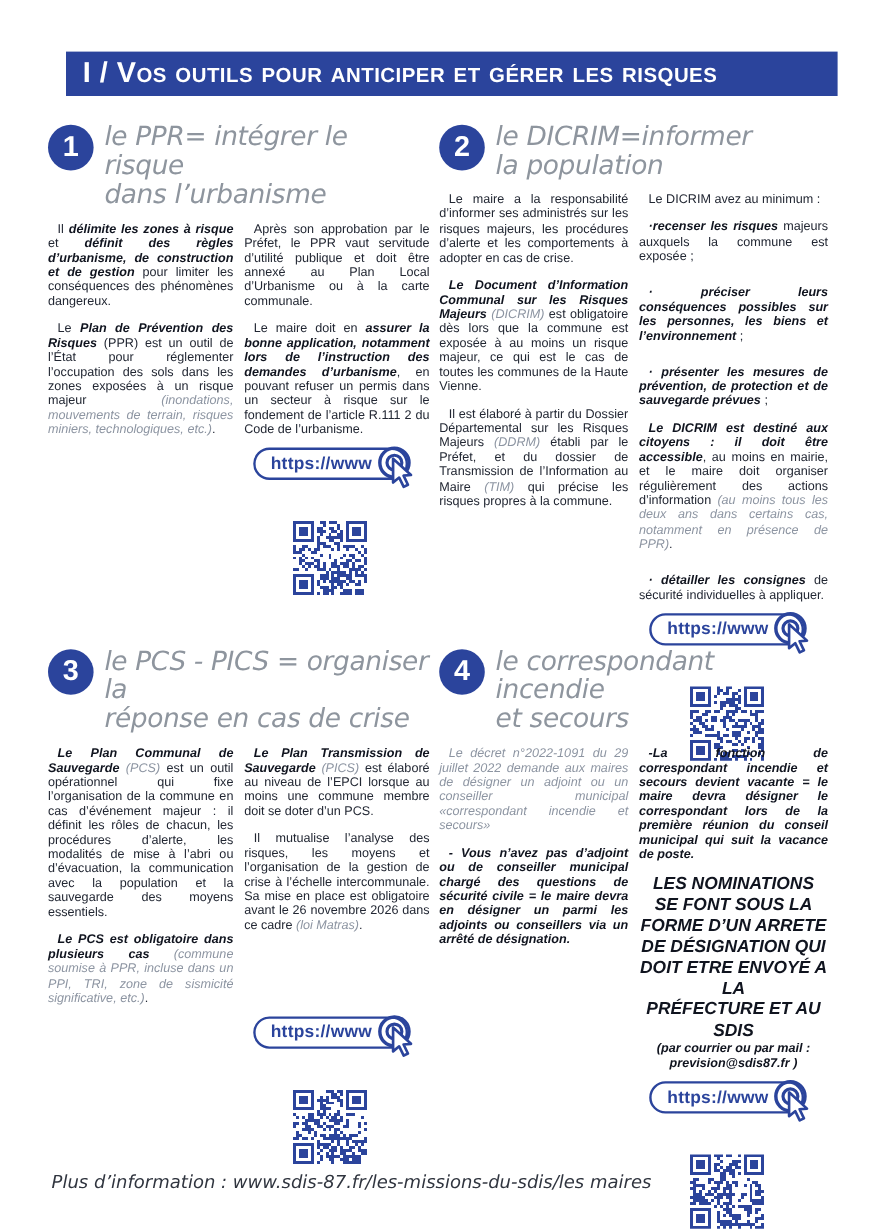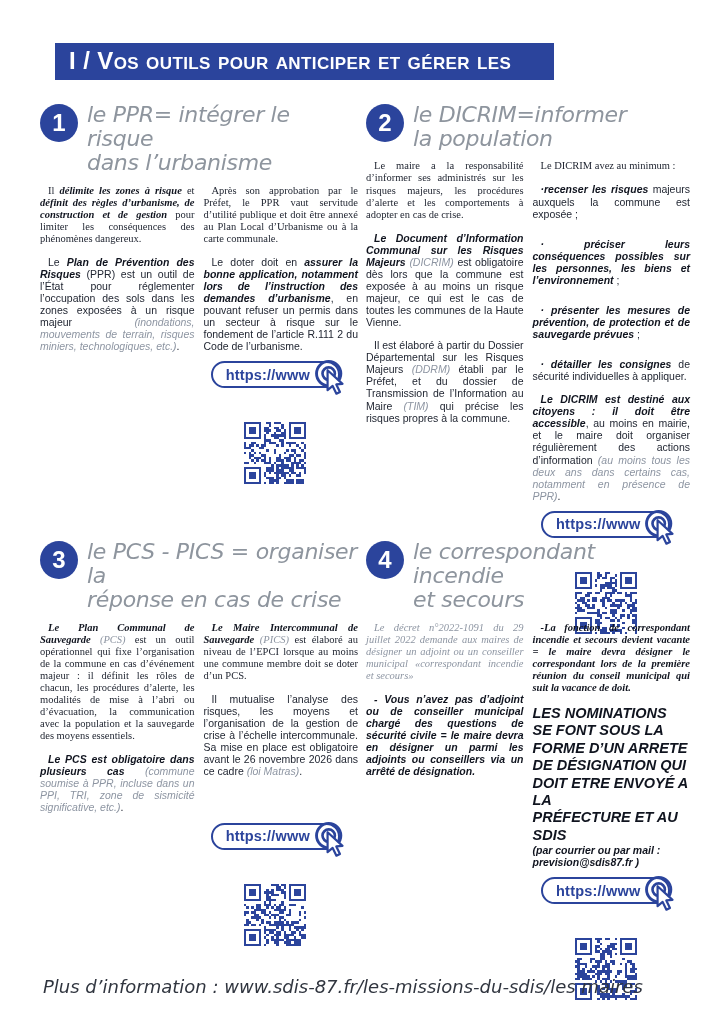--- a/index.html
+++ b/index.html
@@ -11,7 +11,7 @@
     font-family:"Liberation Sans","DejaVu Sans",sans-serif;
   }
   .banner{
-    position:absolute;left:55px;top:43px;width:499px;height:37px;box-sizing:border-box;
+    position:absolute;left:55px;top:43px;width:643px;height:37px;box-sizing:border-box;
     background:var(--blue);color:#fff;font-weight:bold;font-variant:small-caps;
     font-size:24px;line-height:36px;padding-left:14px;letter-spacing:.4px;
     font-family:"Liberation Sans",sans-serif;

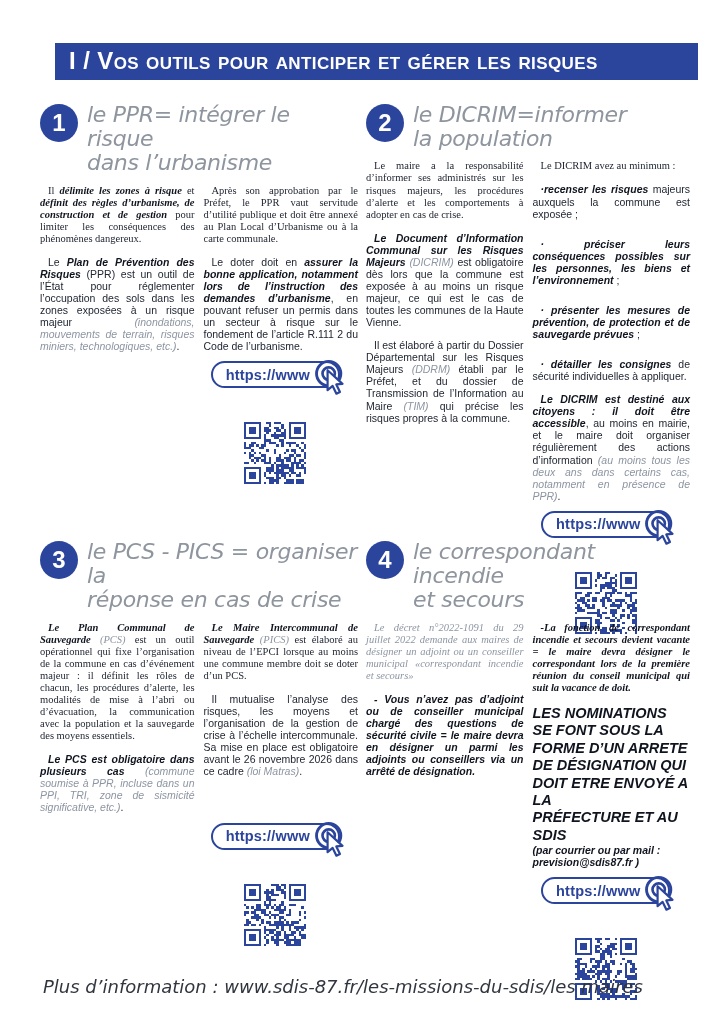--- a/index.html
+++ b/index.html
@@ -39,7 +39,7 @@
     margin:11px 0 0;font-size:10.5px;line-height:1.15;color:var(--bodytext);
     text-align:justify;text-indent:8px;
   }
-  .para:first-child{margin-top:0;font-family:Liberation Serif, serif;}
+  .para:first-child{margin-top:0;}
   .para.tight{margin-top:18px;}
   .para.pre{white-space:pre-line;text-align:left;text-indent:0;}
   .rb{font-weight:bold;font-style:italic;color:#10141f;}

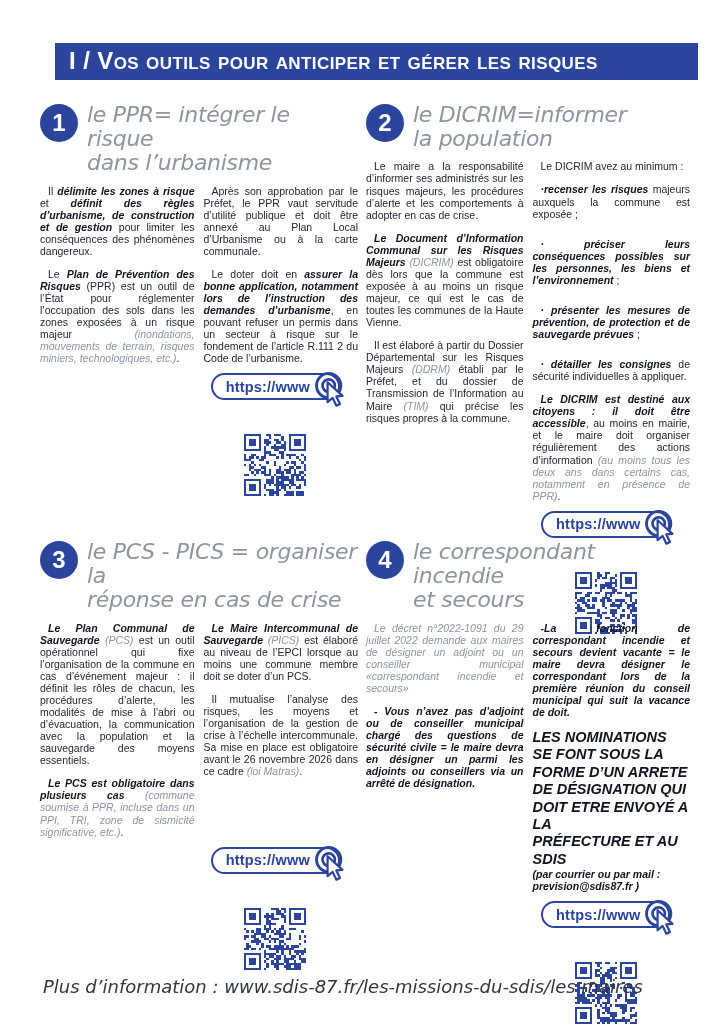--- a/index.html
+++ b/index.html
@@ -80,7 +80,7 @@
       </div>
       <div class="col col2">
         <p class="para"><span class="">Après son approbation par le Préfet, le PPR vaut servitude d’utilité publique et doit être annexé au Plan Local d’Urbanisme ou à la carte communale.</span></p>
-        <p class="para"><span class="">Le doter doit en </span><span class=" rb">assurer la bonne application, notamment lors de l’instruction des demandes d’urbanisme</span><span class="">, en pouvant refuser un permis dans un secteur à risque sur le fondement de l’article R.111 2 du Code de l’urbanisme.</span></p>
+        <p class="para"><span class="">Le maire doit en </span><span class=" rb">assurer la bonne application, notamment lors de l’instruction des demandes d’urbanisme</span><span class="">, en pouvant refuser un permis dans un secteur à risque sur le fondement de l’article R.111 2 du Code de l’urbanisme.</span></p>
       </div>
     </div>
     <div class="linkwrap">

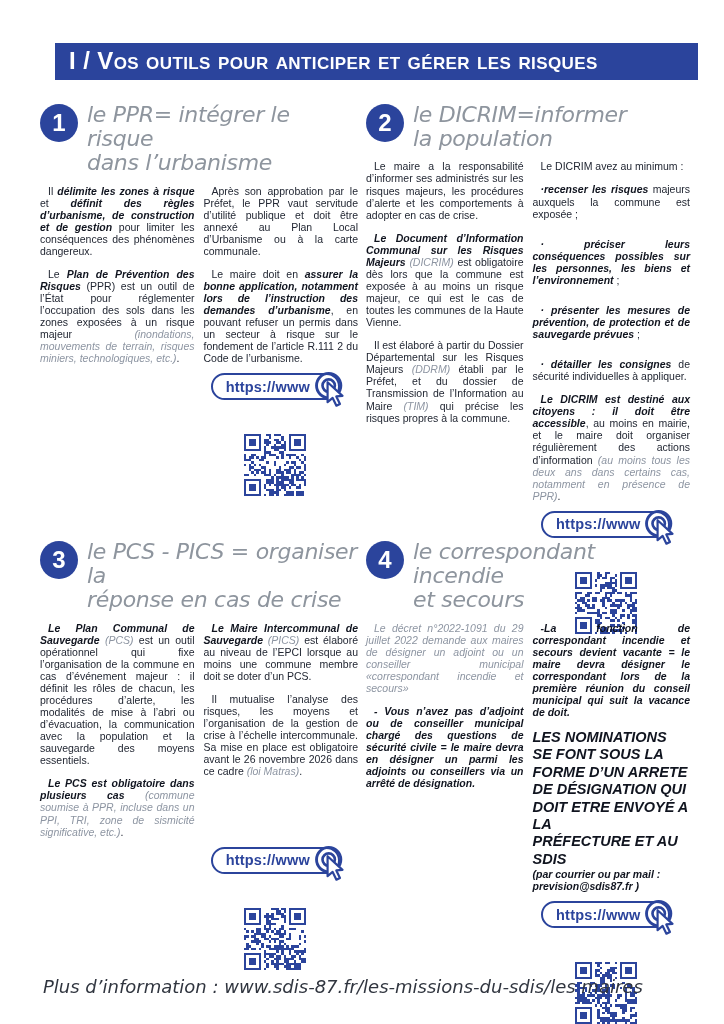--- a/index.html
+++ b/index.html
@@ -333,8 +333,8 @@
         <p class="para"><span class=" rb">·recenser les risques</span><span class=""> majeurs auxquels la commune est exposée ;</span></p>
         <p class="para tight"><span class=" rb">· préciser leurs conséquences possibles sur les personnes, les biens et l’environnement</span><span class=""> ;</span></p>
         <p class="para tight"><span class=" rb">· présenter les mesures de prévention, de protection et de sauvegarde prévues</span><span class=""> ;</span></p>
+        <p class="para"><span class=" rb">Le DICRIM est destiné aux citoyens : il doit être accessible</span><span class="">, au moins en mairie, et le maire doit organiser régulièrement des actions d’information </span><span class=" rg">(au moins tous les deux ans dans certains cas, notamment en présence de PPR)</span><span class="">.</span></p>
         <p class="para tight"><span class=" rb">· détailler les consignes</span><span class=""> de sécurité individuelles à appliquer.</span></p>
-        <p class="para"><span class=" rb">Le DICRIM est destiné aux citoyens : il doit être accessible</span><span class="">, au moins en mairie, et le maire doit organiser régulièrement des actions d’information </span><span class=" rg">(au moins tous les deux ans dans certains cas, notamment en présence de PPR)</span><span class="">.</span></p>
       </div>
     </div>
     <div class="linkwrap">

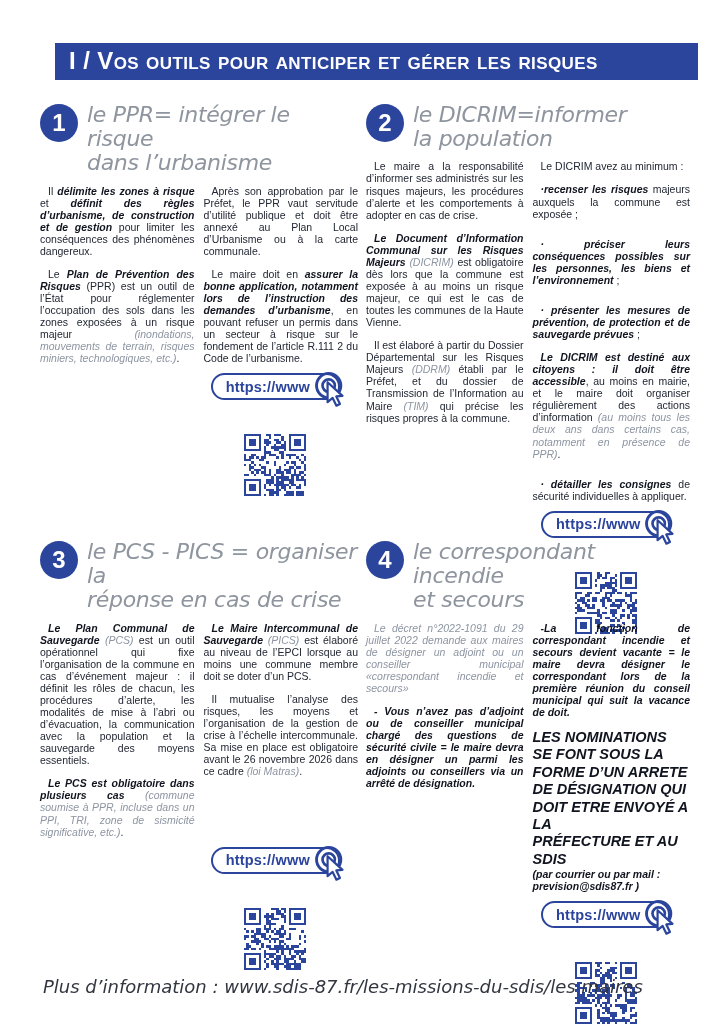--- a/index.html
+++ b/index.html
@@ -569,7 +569,7 @@
         <p class="para"><span class=" rb">Le PCS est obligatoire dans plusieurs cas</span><span class=""> </span><span class=" rg">(commune soumise à PPR, incluse dans un PPI, TRI, zone de sismicité significative, etc.)</span><span class="">.</span></p>
       </div>
       <div class="col col2">
-        <p class="para"><span class=" rb">Le Maire Intercommunal de Sauvegarde</span><span class=""> </span><span class=" rg">(PICS)</span><span class=""> est élaboré au niveau de l’EPCI lorsque au moins une commune membre doit se doter d’un PCS.</span></p>
+        <p class="para"><span class=" rb">Le Plan Transmission de Sauvegarde</span><span class=""> </span><span class=" rg">(PICS)</span><span class=""> est élaboré au niveau de l’EPCI lorsque au moins une commune membre doit se doter d’un PCS.</span></p>
         <p class="para"><span class="">Il mutualise l’analyse des risques, les moyens et l’organisation de la gestion de crise à l’échelle intercommunale. Sa mise en place est obligatoire avant le 26 novembre 2026 dans ce cadre </span><span class=" rg">(loi Matras)</span><span class="">.</span></p>
       </div>
     </div>

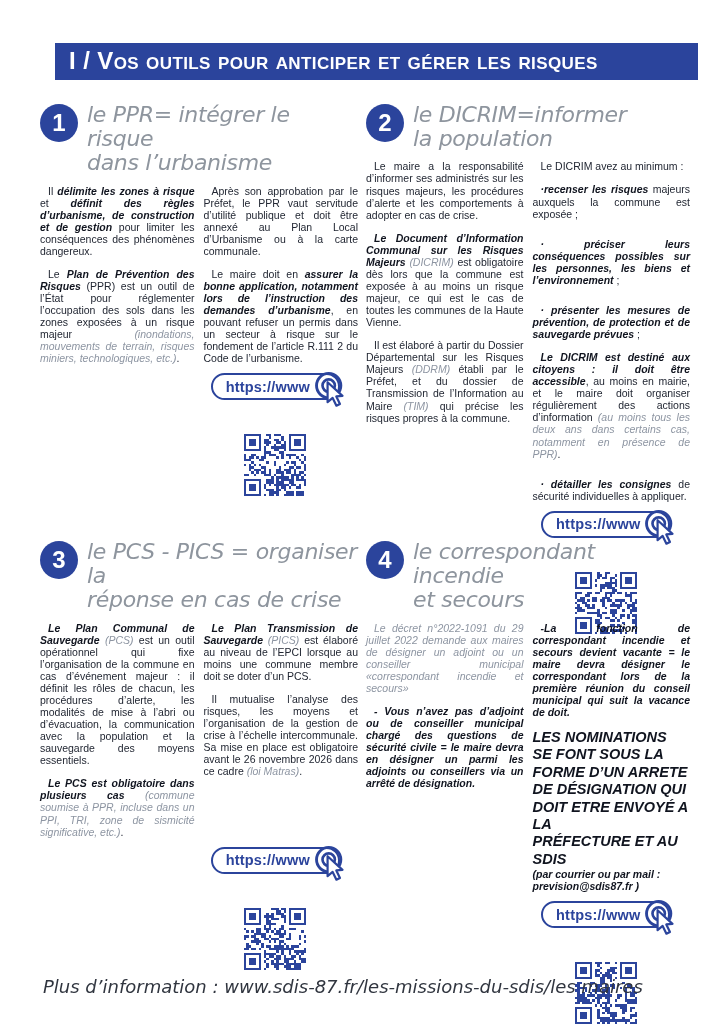--- a/index.html
+++ b/index.html
@@ -817,7 +817,7 @@
         <p class="para"><span class=" rb">- Vous n’avez pas d’adjoint ou de conseiller municipal chargé des questions de sécurité civile = le maire devra en désigner un parmi les adjoints ou conseillers via un arrêté de désignation.</span></p>
       </div>
       <div class="col col2">
-        <p class="para"><span class=" rb">-La fonction de correspondant incendie et secours devient vacante = le maire devra désigner le correspondant lors de la première réunion du conseil municipal qui suit la vacance de doit.</span></p>
+        <p class="para"><span class=" rb">-La fonction de correspondant incendie et secours devient vacante = le maire devra désigner le correspondant lors de la première réunion du conseil municipal qui suit la vacance de poste.</span></p>
         <p class="para pre"><span class=" rb rbig">LES NOMINATIONS
 SE FONT SOUS LA
 FORME D’UN ARRETE

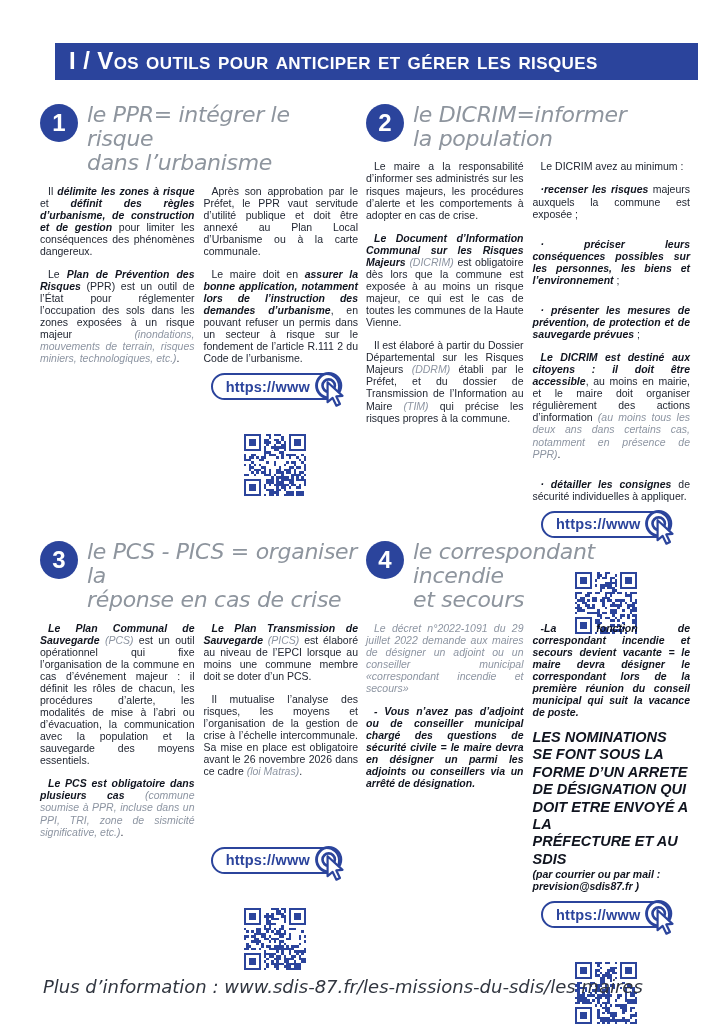--- a/index.html
+++ b/index.html
@@ -41,7 +41,7 @@
   }
   .para:first-child{margin-top:0;}
   .para.tight{margin-top:18px;}
-  .para.pre{white-space:pre-line;text-align:left;text-indent:0;}
+  .para.pre{white-space:pre-line;text-align:center;text-indent:0;}
   .rb{font-weight:bold;font-style:italic;color:#10141f;}
   .rg{font-style:italic;color:var(--muted);font-weight:normal;}
   .rbig{font-size:14.5px;line-height:1.2;}

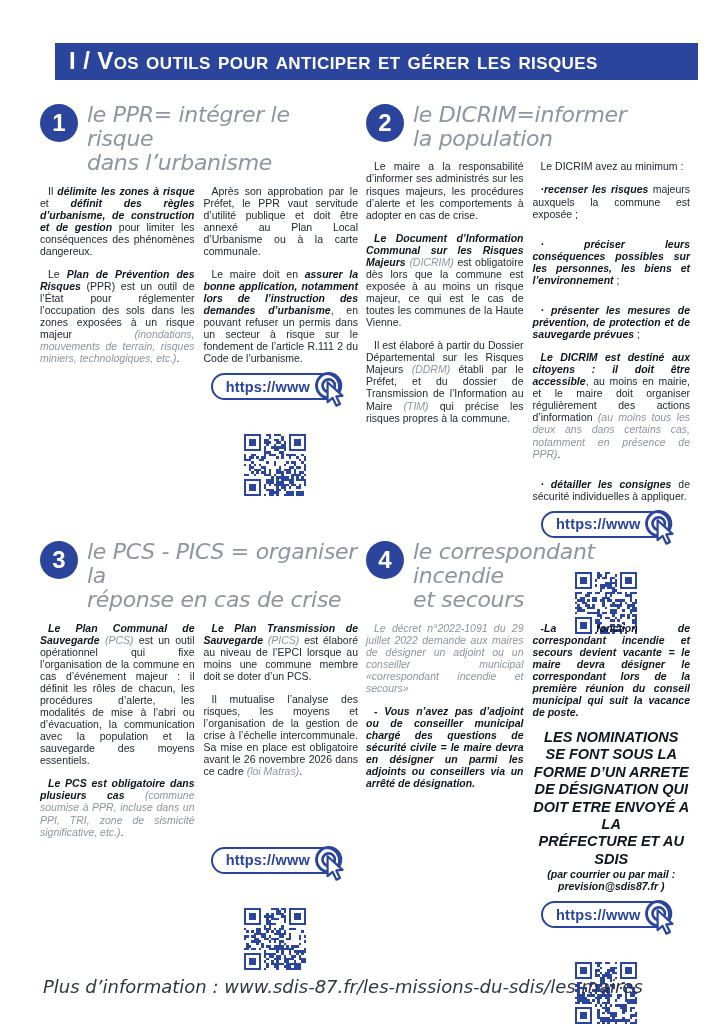--- a/index.html
+++ b/index.html
@@ -56,7 +56,7 @@
   .qr{margin-top:6px;width:62px;height:62px;shape-rendering:crispEdges;}
 
   .footer{
-    position:absolute;left:43px;top:976px;font-style:italic;font-size:18px;color:#30353f;
+    position:absolute;left:43px;top:976px;font-style:italic;font-size:15px;color:#30353f;
     font-family:"DejaVu Sans","Liberation Sans",sans-serif;
   }
 </style>

